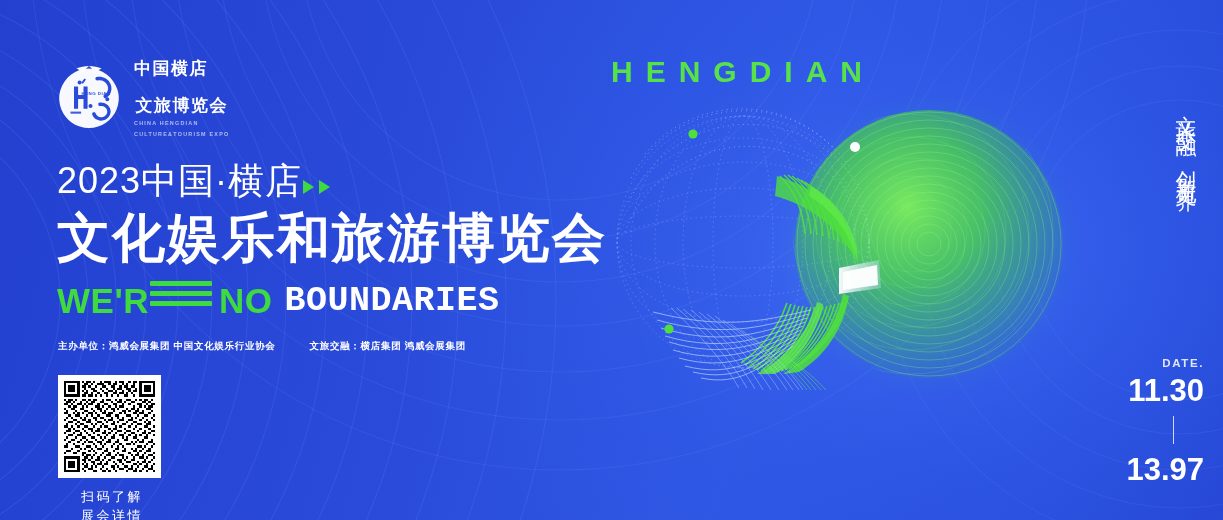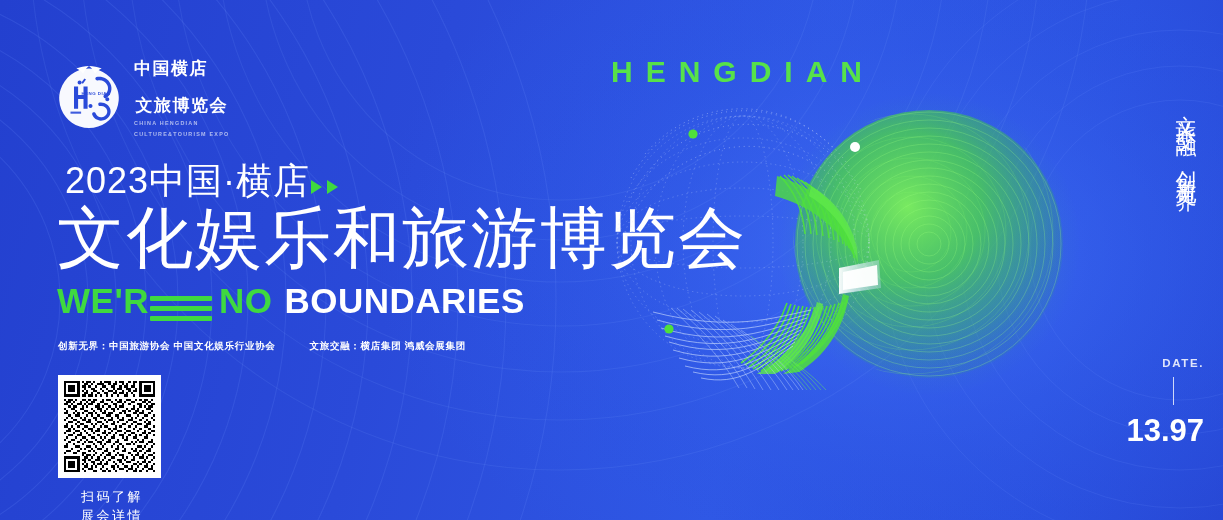--- a/index.html
+++ b/index.html
@@ -46,7 +46,6 @@
     display:flex; align-items:center; gap:1px;
     color:#fff; font-size:36px; font-weight:400; letter-spacing:1px; line-height:44px;
     white-space:nowrap;
-    margin-left:8px;
   }
   .arrows { display:flex; gap:5px; margin-top:12px; }
   .arrow {

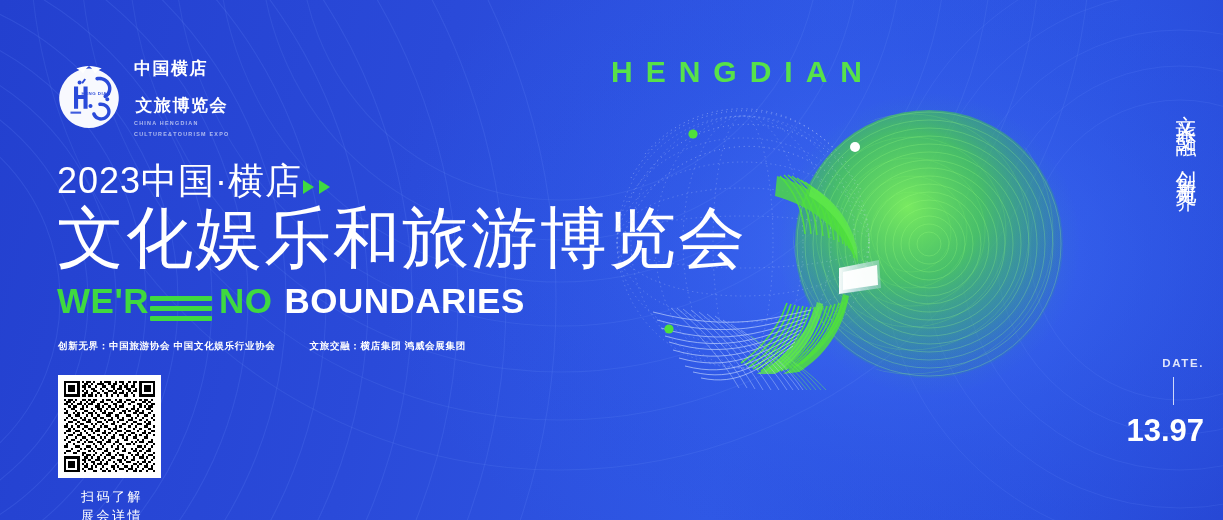--- a/index.html
+++ b/index.html
@@ -55,7 +55,7 @@
     border-bottom:7px solid transparent;
   }
   .h-main {
-    color:#fff; font-size:67px; font-weight:400; letter-spacing:2px;
+    color:#fff; font-size:53px; font-weight:700; letter-spacing:2px;
     line-height:66px; white-space:nowrap; margin-top:2px;
   }
 

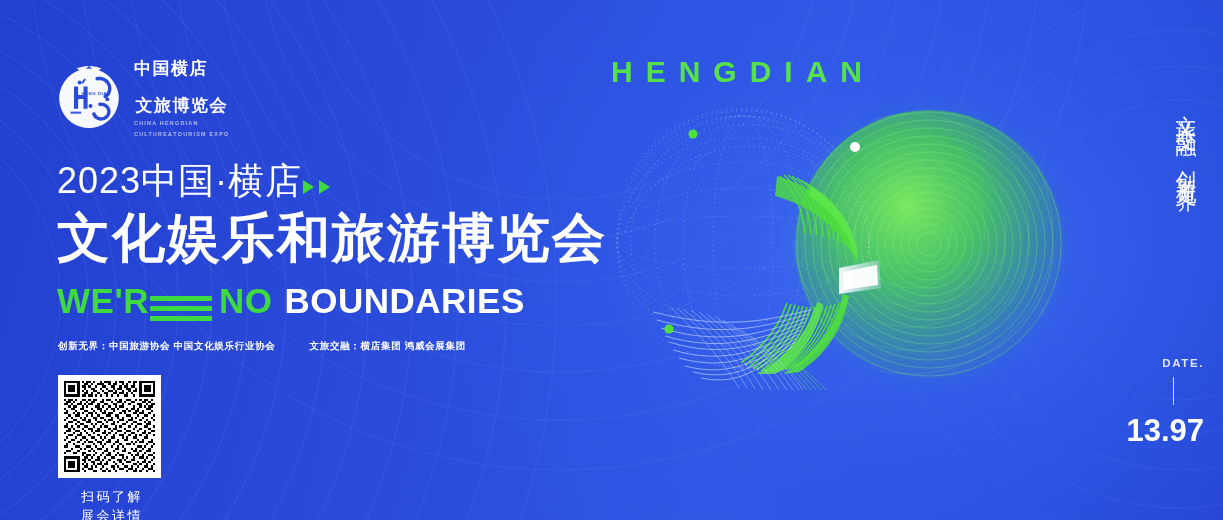--- a/index.html
+++ b/index.html
@@ -61,7 +61,7 @@
 
   
   .slogan {
-    display:flex; align-items:flex-end; margin-top:10px;
+    display:flex; align-items:flex-start; margin-top:10px;
     font-size:35px; font-weight:800; letter-spacing:.5px; line-height:40px;
     white-space:nowrap;
   }

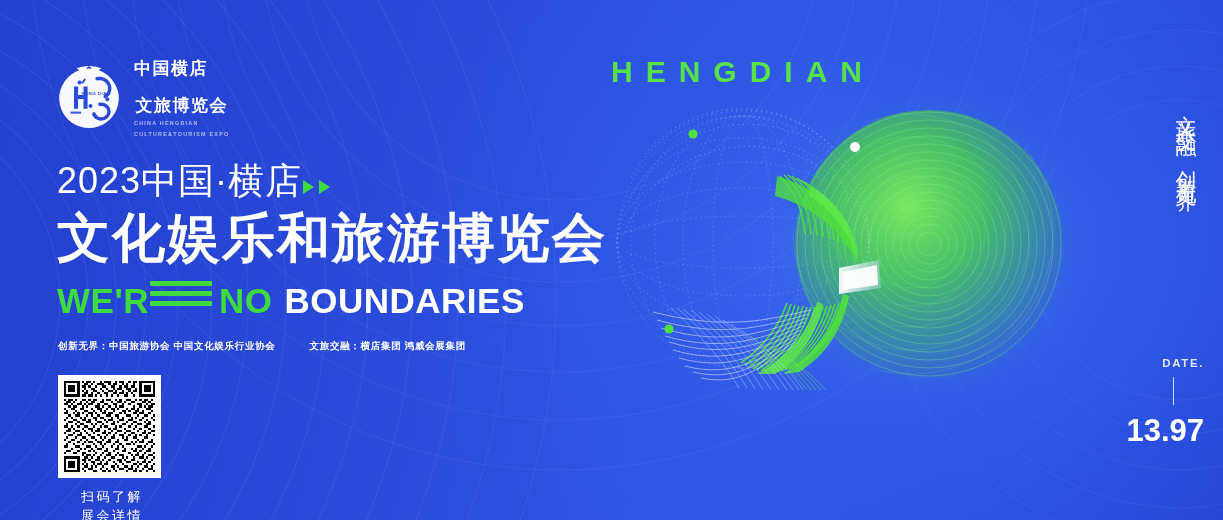--- a/index.html
+++ b/index.html
@@ -66,7 +66,7 @@
     white-space:nowrap;
   }
   .sl-green { color:#3fd940; }
-  .sl-white { color:#ffffff; }
+  .sl-white { color:#ffffff;font-family:Liberation Mono, monospace; }
   .e-bars {
     display:inline-flex; flex-direction:column; justify-content:center; gap:5px;
     width:62px; margin:0 7px 0 1px;

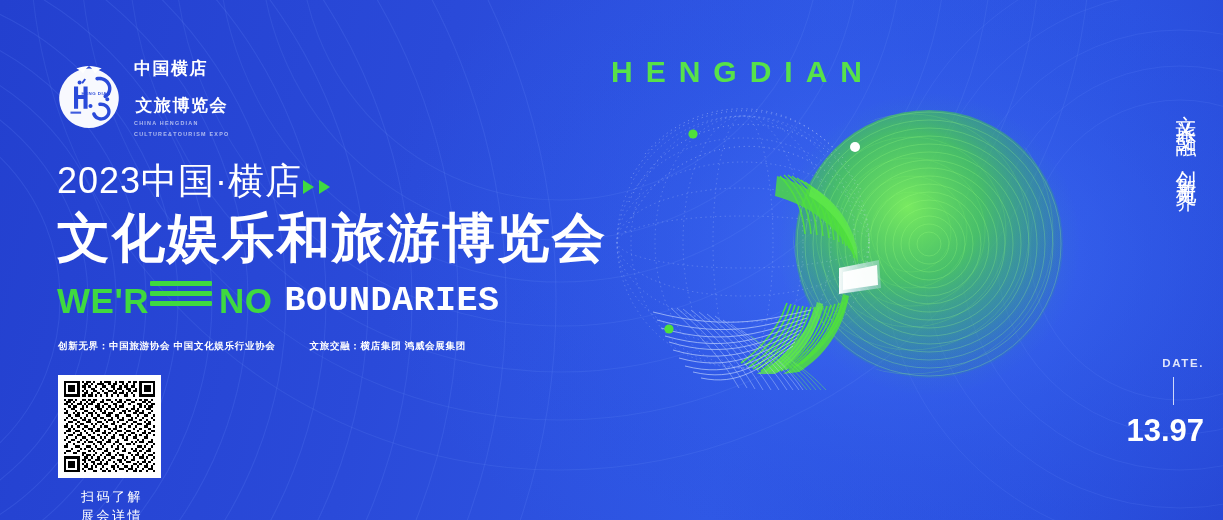--- a/index.html
+++ b/index.html
@@ -225,7 +225,7 @@
     </div>
 
     <div class="organizers">
-      <div class="org-item">创新无界：中国旅游协会 中国文化娱乐行业协会</div>
+      <div class="org-item">主办单位：鸿威会展集团 中国文化娱乐行业协会</div>
       <div class="org-item">文旅交融：横店集团 鸿威会展集团</div>
     </div>
 

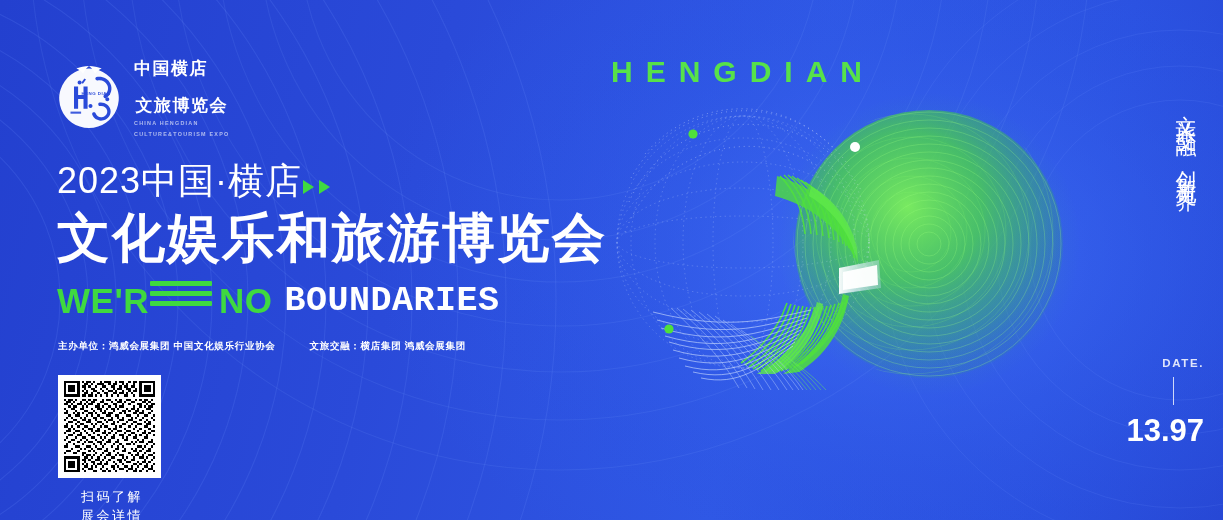--- a/index.html
+++ b/index.html
@@ -847,6 +847,7 @@
 
   <div class="date-block">
     <div class="date-label">DATE.</div>
+    <div class="date-num">11.30</div>
     <div class="date-sep"></div>
     <div class="date-num">13.97</div>
   </div>

